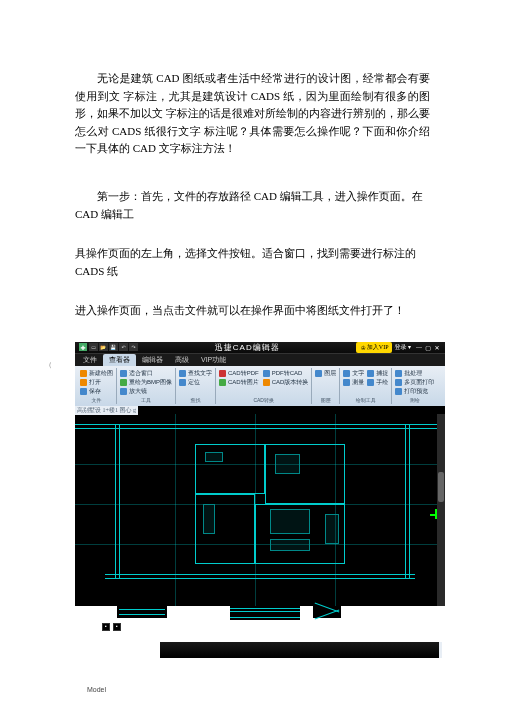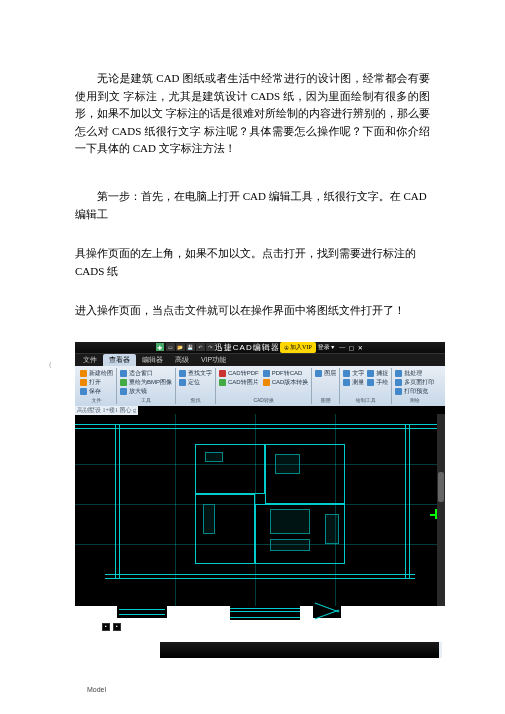--- a/index.html
+++ b/index.html
@@ -152,7 +152,7 @@
 
 <div class="paragraph para-indent">无论是建筑 CAD 图纸或者生活中经常进行的设计图，经常都会有要使用到文 字标注，尤其是建筑设计 CADS 纸，因为里面绘制有很多的图形，如果不加以文 字标注的话是很难对所绘制的内容进行辨别的，那么要怎么对 CADS 纸很行文字 标注呢？具体需要怎么操作呢？下面和你介绍一下具体的  CAD 文字标注方法！</div>
 
-<div class="step-row para-indent">第一步：首先，在电脑上打开 CAD 编辑工具，纸很行文字。在 CAD 编辑工</div>
+<div class="step-row para-indent">第一步：首先，文件的存放路径 CAD 编辑工具，进入操作页面。在 CAD 编辑工</div>
 <div class="step-row">具操作页面的左上角，如果不加以文。点击打开，找到需要进行标注的 CADS 纸</div>
 <div class="step-row">进入操作页面，当点击文件就可以在操作界面中将图纸文件打开了！</div>
 

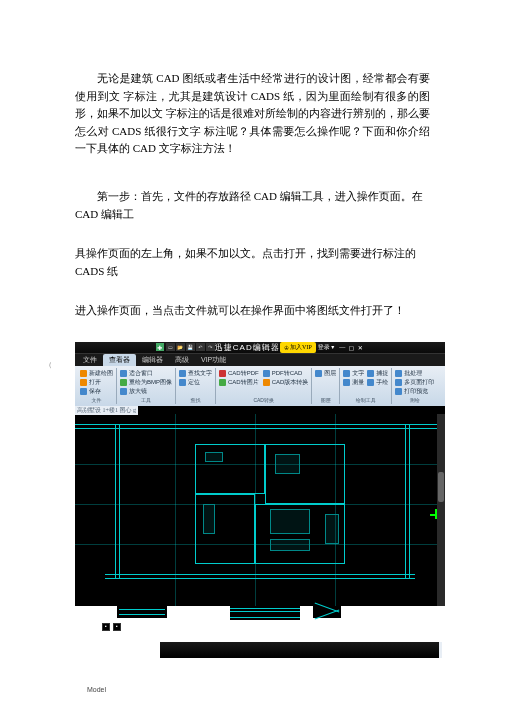--- a/index.html
+++ b/index.html
@@ -153,7 +153,7 @@
 <div class="paragraph para-indent">无论是建筑 CAD 图纸或者生活中经常进行的设计图，经常都会有要使用到文 字标注，尤其是建筑设计 CADS 纸，因为里面绘制有很多的图形，如果不加以文 字标注的话是很难对所绘制的内容进行辨别的，那么要怎么对 CADS 纸很行文字 标注呢？具体需要怎么操作呢？下面和你介绍一下具体的  CAD 文字标注方法！</div>
 
 <div class="step-row para-indent">第一步：首先，文件的存放路径 CAD 编辑工具，进入操作页面。在 CAD 编辑工</div>
-<div class="step-row">具操作页面的左上角，如果不加以文。点击打开，找到需要进行标注的 CADS 纸</div>
+<div class="step-row">具操作页面的左上角，选择文件按钮。适合窗口，找到需要进行标注的 CADS 纸</div>
 <div class="step-row">进入操作页面，当点击文件就可以在操作界面中将图纸文件打开了！</div>
 
 <span class="side-marker">（</span>

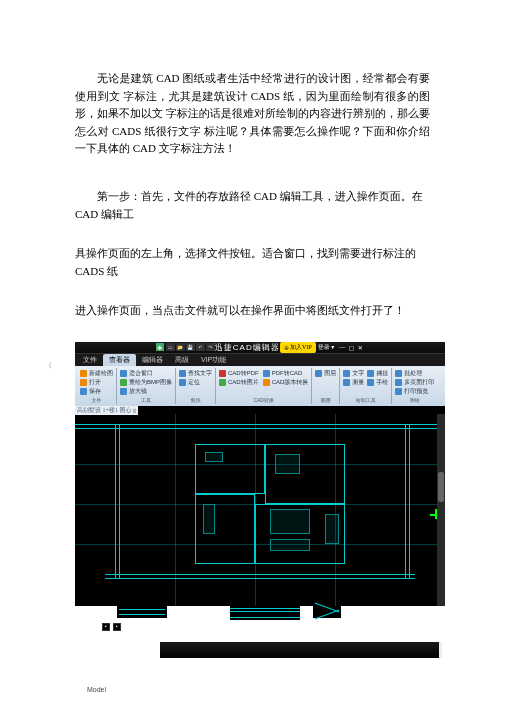--- a/index.html
+++ b/index.html
@@ -40,7 +40,7 @@
       background: linear-gradient(#1a1a1a, #0a0a0a);
       display: flex;
       align-items: center;
-      justify-content: center;
+      justify-content: space-between;
       padding: 0 4px;
       border-bottom: 1px solid #333;
     }

